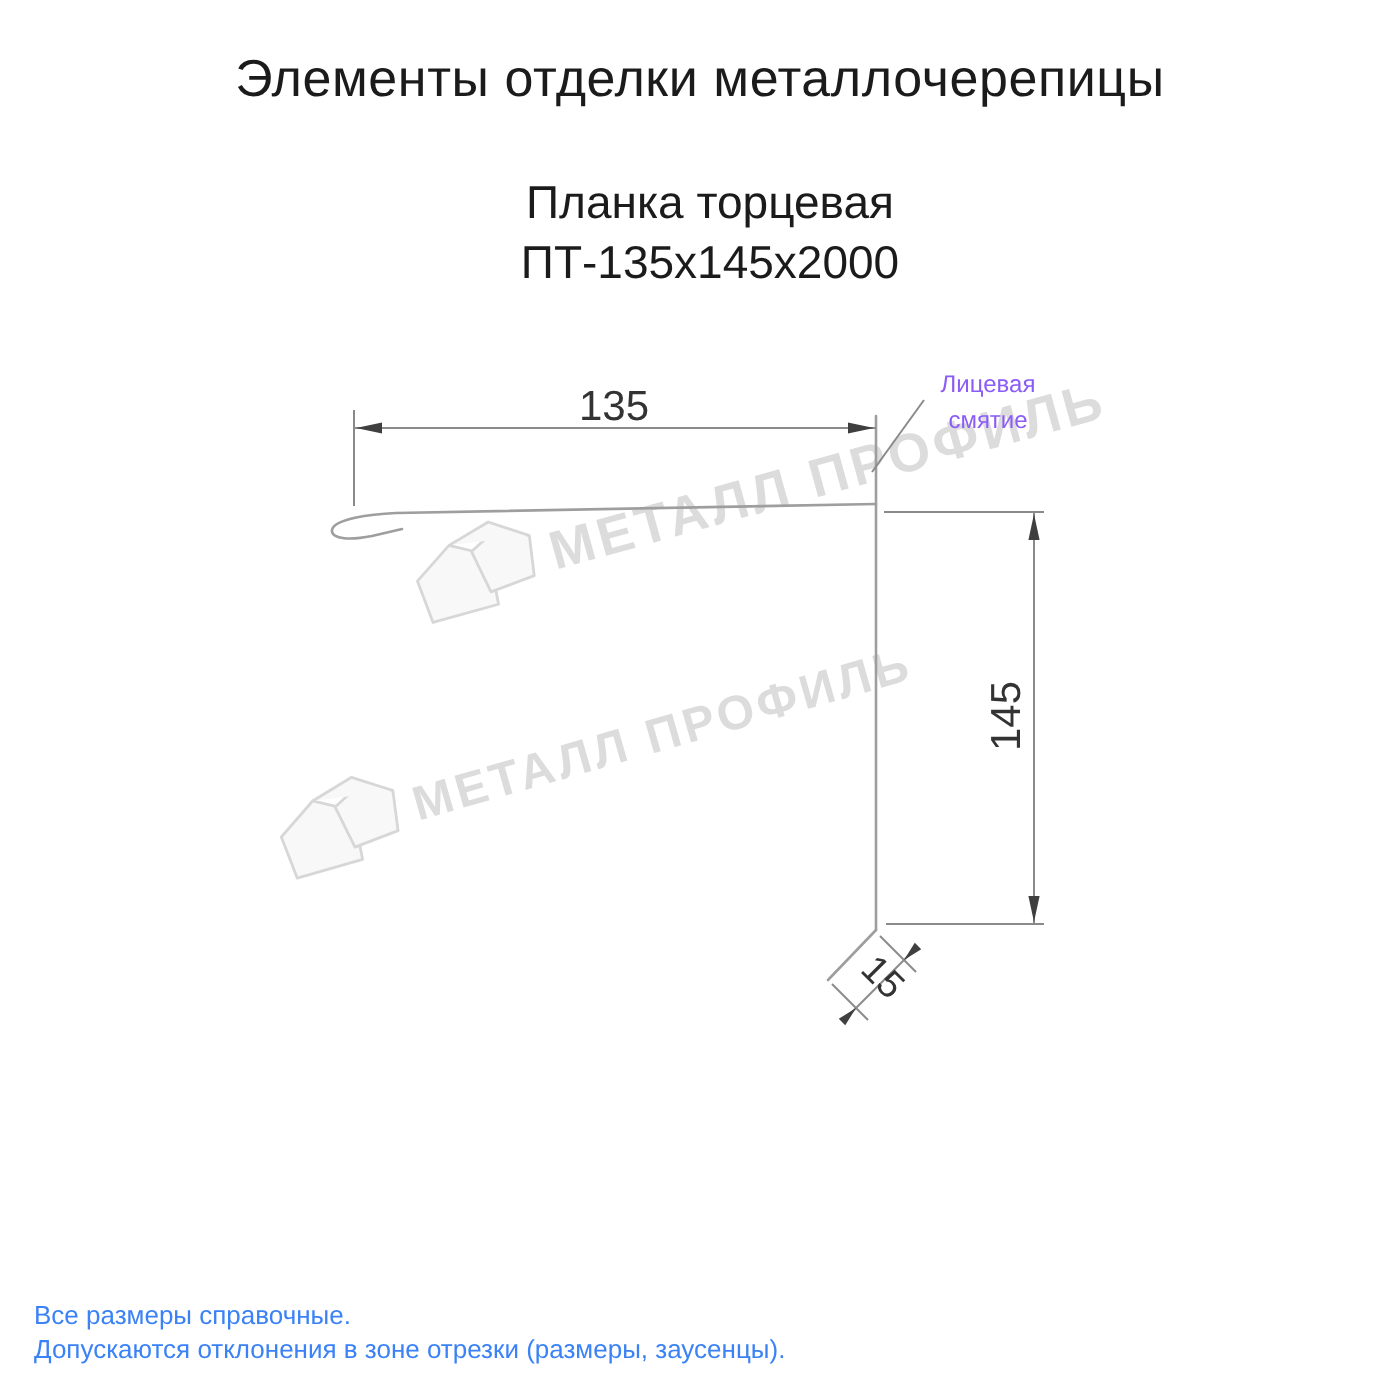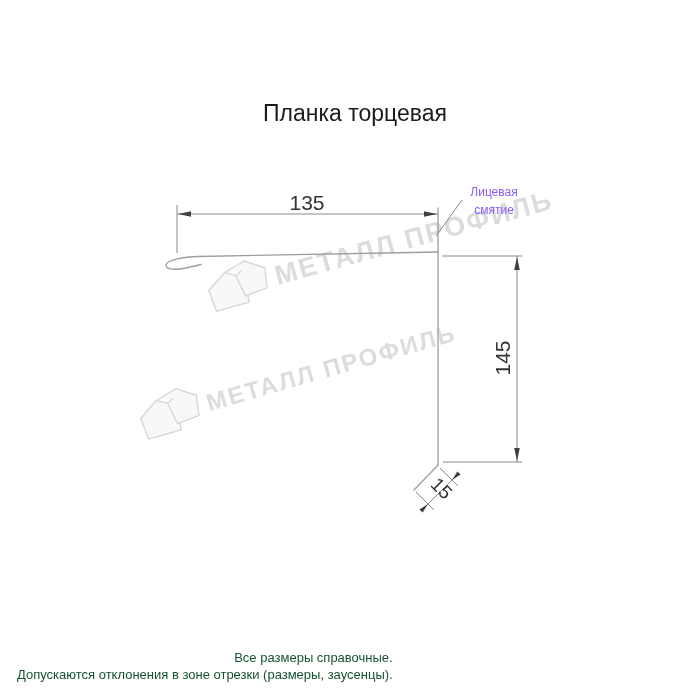--- a/index.html
+++ b/index.html
@@ -101,6 +101,7 @@
     <path d="M462 200 L436 236" stroke="#8a8a8a" stroke-width="1" fill="none"></path>
   </svg>
 
+  <div class="title">Элементы отделки металлочерепицы</div>
   <div class="subtitle l1">Планка торцевая</div>
 
   <div class="face-label">

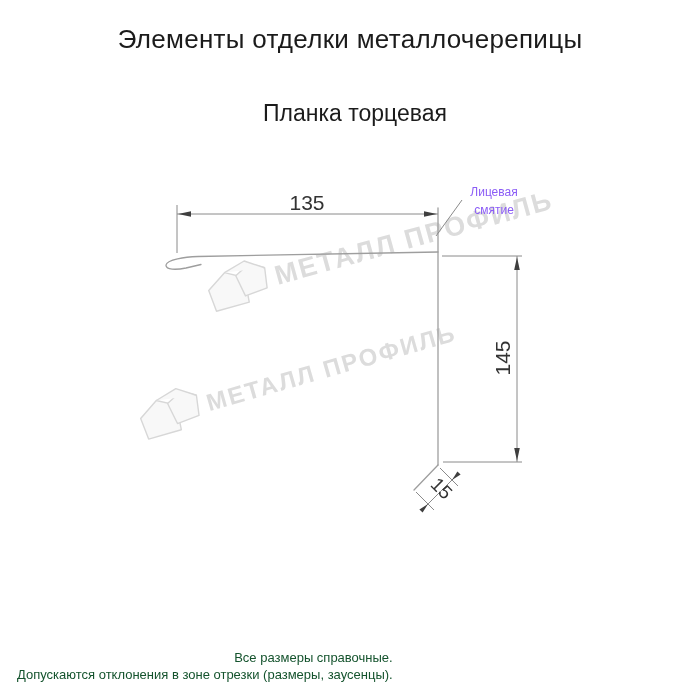--- a/index.html
+++ b/index.html
@@ -9,7 +9,7 @@
          font-size:26px;color:#1b1b1b;letter-spacing:0.3px;}
   .subtitle{position:absolute;left:10px;width:690px;text-align:center;
             font-size:23px;color:#1b1b1b;}
-  .subtitle.l1{top:100px;}
+  .subtitle.l1{top:88px;}
   .subtitle.l2{top:118px;}
   .face-label{position:absolute;left:456px;top:183px;width:76px;text-align:center;
               font-size:12px;line-height:18px;color:#8b5cf6;}

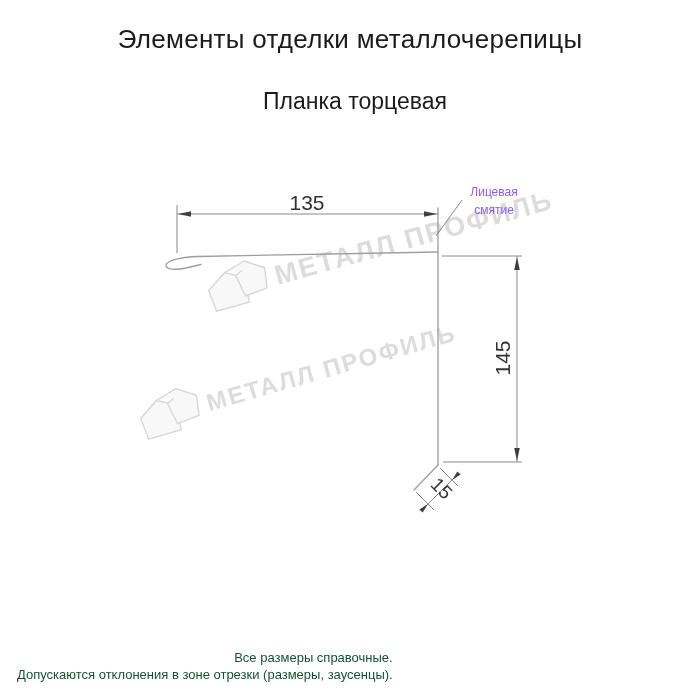--- a/index.html
+++ b/index.html
@@ -103,6 +103,7 @@
 
   <div class="title">Элементы отделки металлочерепицы</div>
   <div class="subtitle l1">Планка торцевая</div>
+  <div class="subtitle l2">ПТ-135х145х2000</div>
 
   <div class="face-label">
     <div>Лицевая</div>

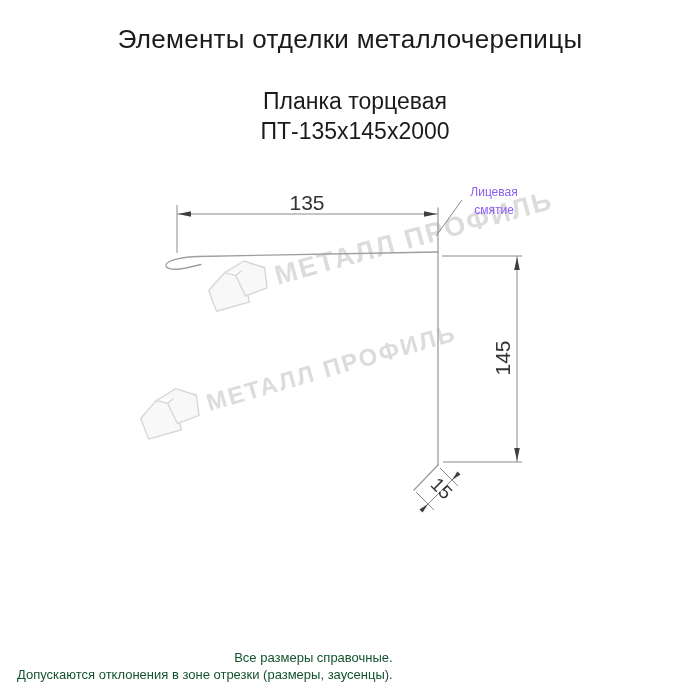--- a/index.html
+++ b/index.html
@@ -13,7 +13,7 @@
   .subtitle.l2{top:118px;}
   .face-label{position:absolute;left:456px;top:183px;width:76px;text-align:center;
               font-size:12px;line-height:18px;color:#8b5cf6;}
-  .footer{position:absolute;left:17px;top:649px;font-size:13px;line-height:17px;color:#14532d;text-align:right;}
+  .footer{position:absolute;left:17px;top:649px;font-size:13px;line-height:17px;color:#3b82f6;}
   .wm{position:absolute;display:flex;align-items:center;transform-origin:left center;
       pointer-events:none;}
   .wm-text{font-weight:bold;color:#dcdcdc;letter-spacing:2px;white-space:nowrap;

